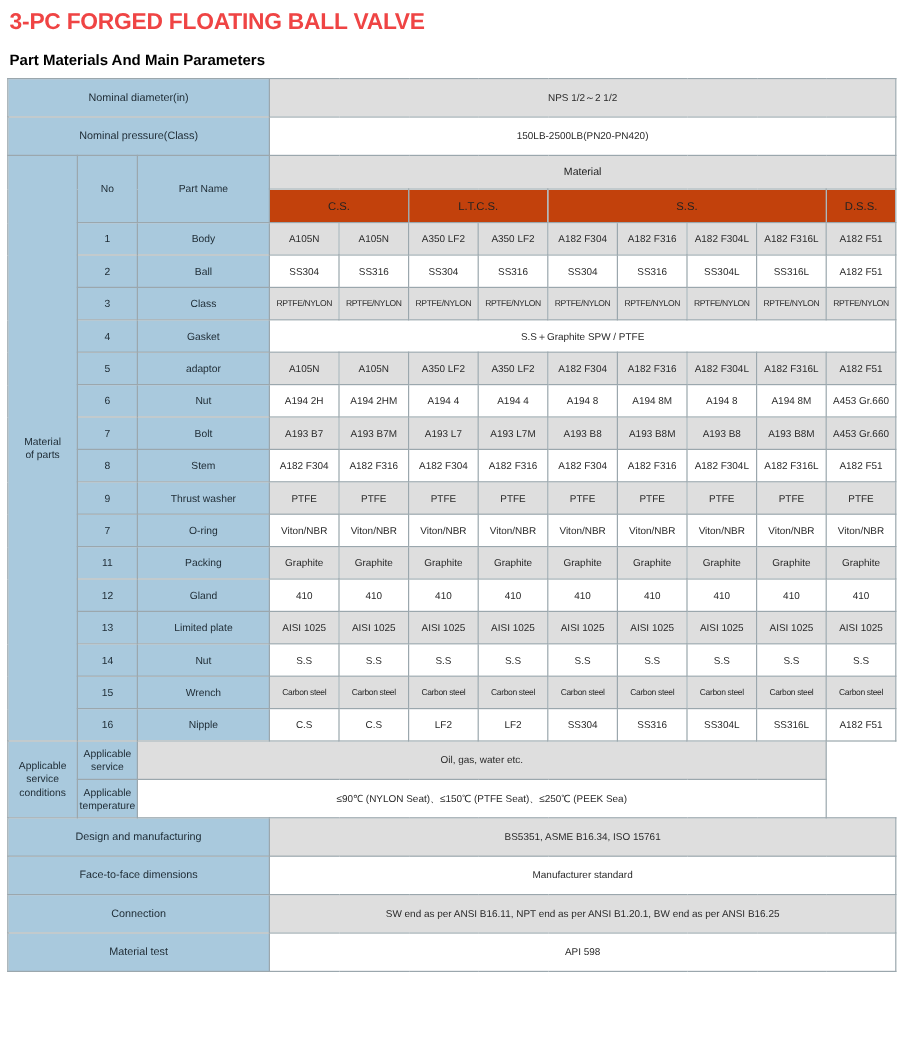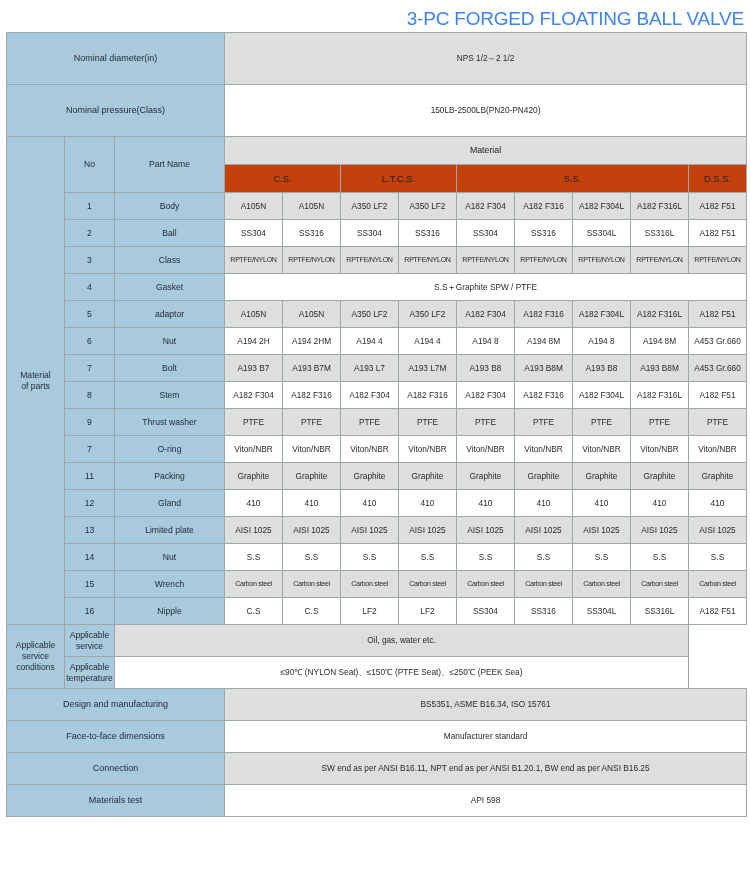--- a/index.html
+++ b/index.html
@@ -21,13 +21,12 @@
   }
   .main-title {
     font-size: 19px;
-    font-weight: normal;
+    font-weight: bold;
     letter-spacing: -0.2px;
-    color: #3b82f6;
+    color: #ef4444;
     margin: 6px 0 0 2px;
     line-height: 26px;
     white-space: nowrap;
-    text-align: right;
   }
   .sub-title {
     font-size: 12.5px;

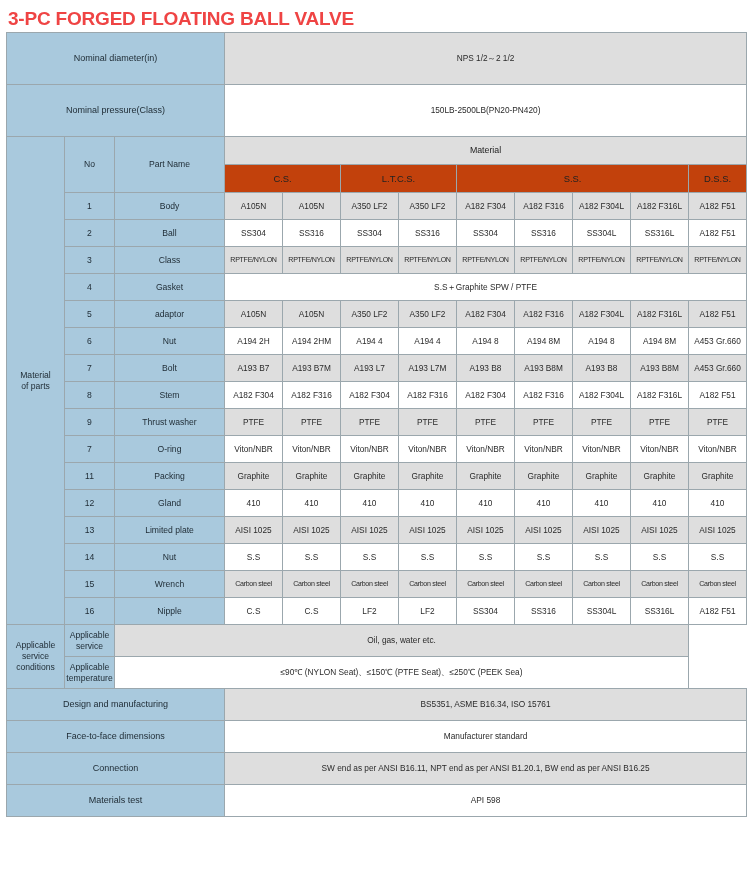--- a/index.html
+++ b/index.html
@@ -73,6 +73,7 @@
 <div class="page">
 
   <div class="main-title">3-PC FORGED FLOATING BALL VALVE</div>
+  <div class="sub-title">Part Materials And Main Parameters</div>
 
   <table class="spec">
     <colgroup>

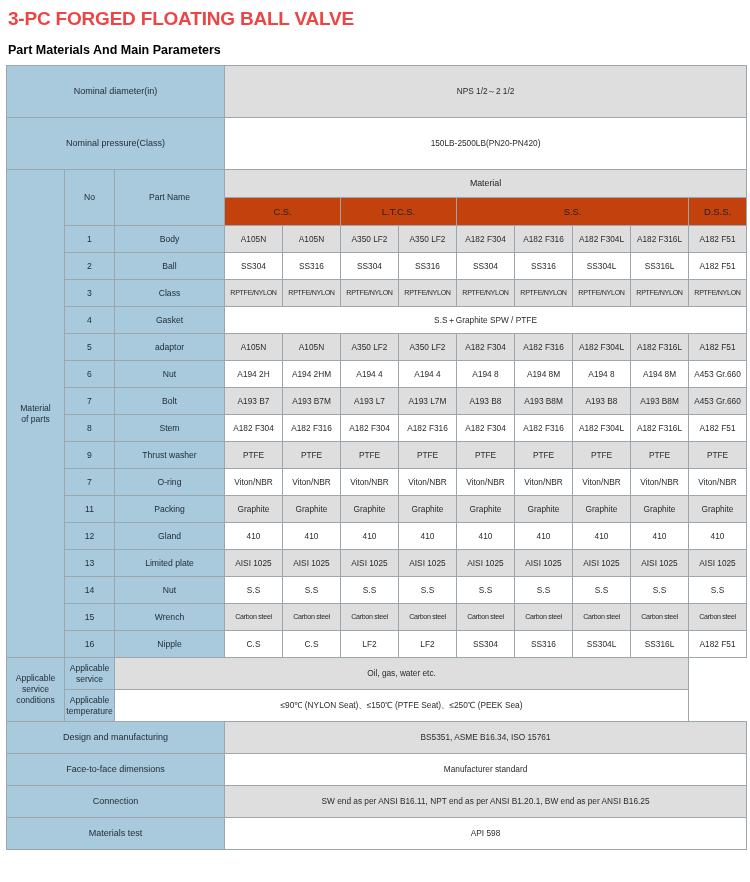--- a/index.html
+++ b/index.html
@@ -58,7 +58,7 @@
   .lbl-wide { font-size: 9px; }
   .gray { background: #dedede; }
   .white { background: #ffffff; }
-  .r-tall { height: 52px; }
+  .r-tall { height: 32px; }
   .r-head { height: 28px; }
   .r-data { height: 27px; }
   .r-bot { height: 32px; }

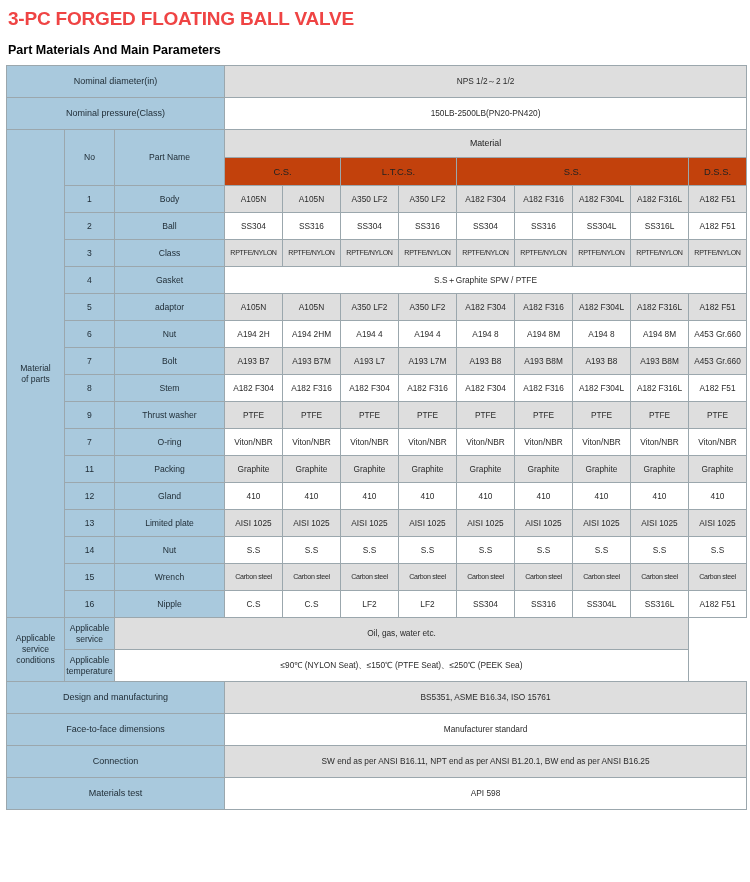--- a/index.html
+++ b/index.html
@@ -333,7 +333,7 @@
           <td class="gray val" colspan="9">SW end as per ANSI B16.11, NPT end as per ANSI B1.20.1, BW end as per ANSI B16.25</td>
         </tr>
         <tr class="r-bot">
-          <td class="lbl lbl-wide" colspan="3">Materials test</td>
+          <td class="lbl lbl-wide" colspan="3">Material test</td>
           <td class="white val" colspan="9">API 598</td>
         </tr>
       </tbody>

